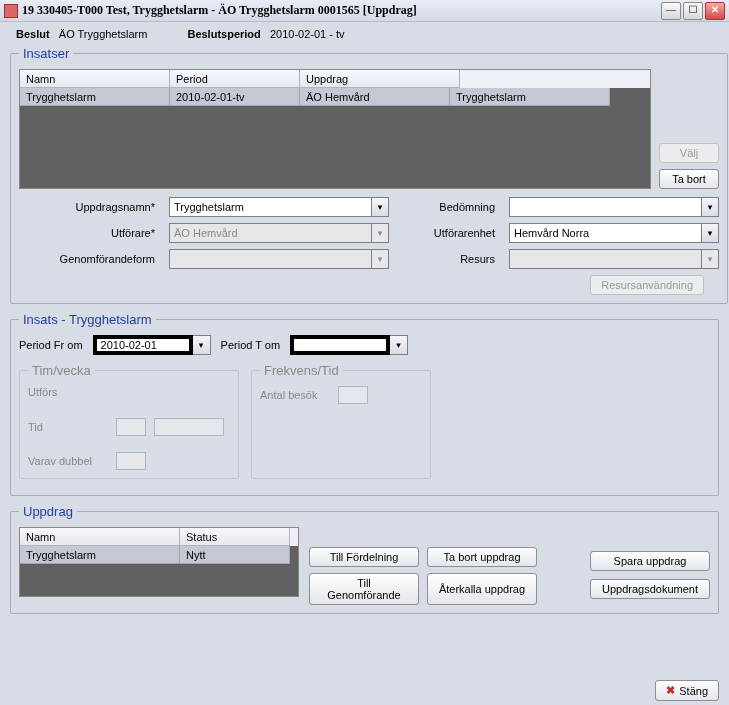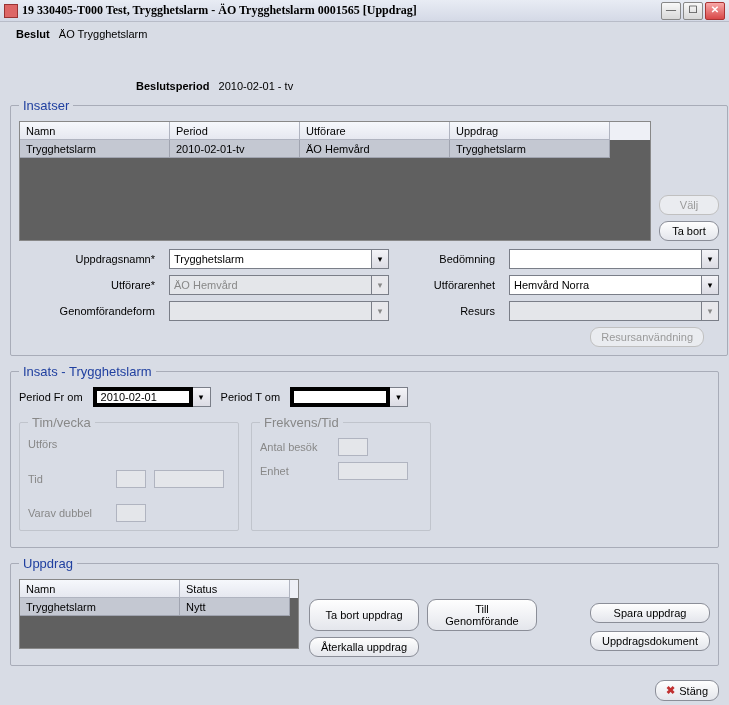--- a/index.html
+++ b/index.html
@@ -45,7 +45,7 @@
   }
   .win-btn.close { background: linear-gradient(#f8a8a8, #d84848); color:#fff; border-color:#a33; font-weight:bold;}
   .content { padding: 6px 10px 4px 10px; background:#d8dce5; height: calc(100% - 22px); position:relative;}
-  .top-row { display: flex; gap: 40px; margin-bottom: 6px; padding-left:6px;flex-direction:column;}
+  .top-row { display: flex; gap: 40px; margin-bottom: 6px; padding-left:6px;}
   .top-row .lbl { font-weight: bold; }
   fieldset {
     border: 1px solid #a8acb8;

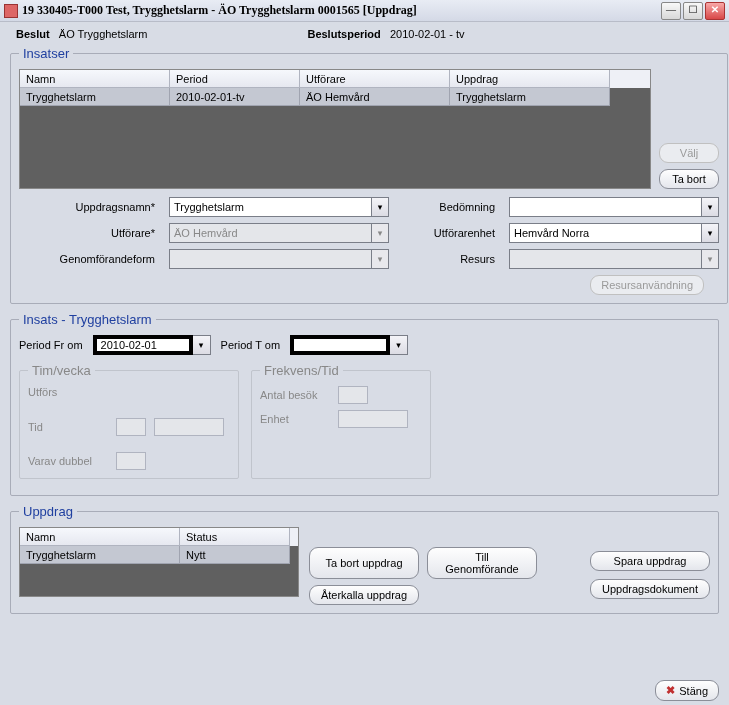--- a/index.html
+++ b/index.html
@@ -168,7 +168,7 @@
   <div class="content">
     <div class="top-row">
       <div><span class="lbl">Beslut</span>&nbsp;&nbsp;&nbsp;<span>ÄO Trygghetslarm</span></div>
-      <div style="margin-left:120px;"><span class="lbl">Beslutsperiod</span>&nbsp;&nbsp;&nbsp;<span>2010-02-01 - tv</span></div>
+      <div style=""><span class="lbl">Beslutsperiod</span>&nbsp;&nbsp;&nbsp;<span>2010-02-01 - tv</span></div>
     </div>
 
     <fieldset>

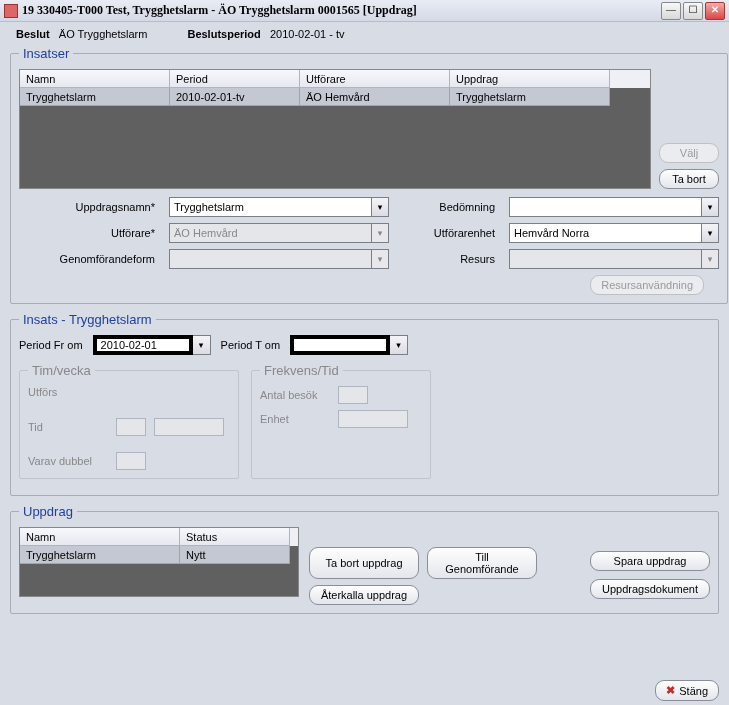--- a/index.html
+++ b/index.html
@@ -178,7 +178,6 @@
           <div class="grid-head">
             <div class="cell" style="width:150px">Namn</div>
             <div class="cell" style="width:130px">Period</div>
-            <div class="cell" style="width:150px">Utförare</div>
             <div class="cell" style="width:160px">Uppdrag</div>
           </div>
           <div class="grid-row">

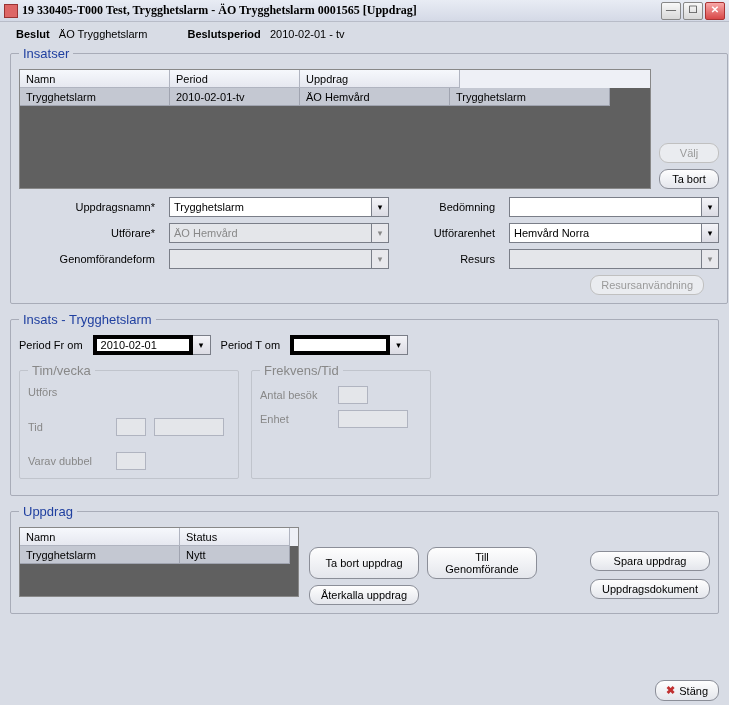--- a/index.html
+++ b/index.html
@@ -92,7 +92,7 @@
   .btn {
     background: linear-gradient(#fefefe, #e4e6ec);
     border: 1px solid #8b8e98;
-    border-radius: 9px;
+    border-radius: 3px;
     padding: 3px 10px;
     font-family: inherit;
     font-size: 11px;

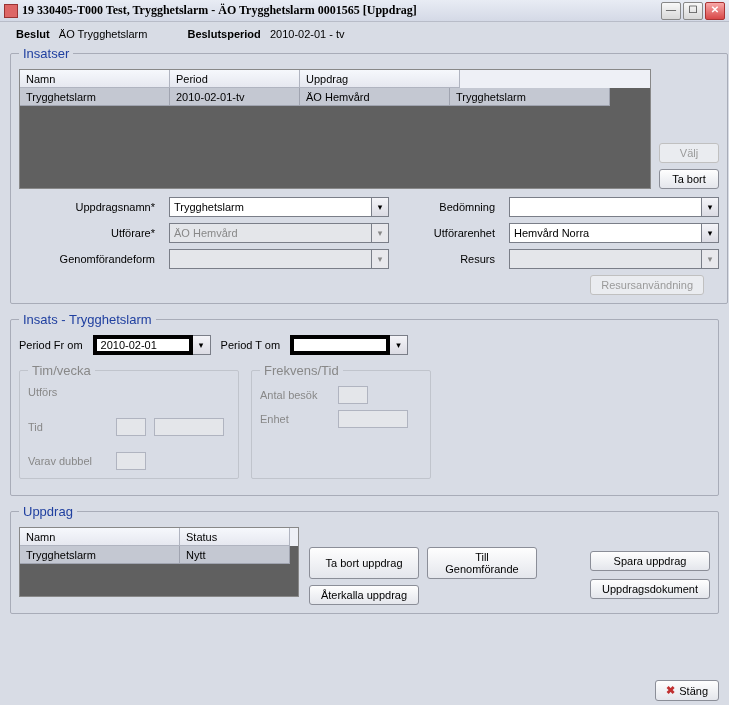--- a/index.html
+++ b/index.html
@@ -272,10 +272,6 @@
             <span class="ilabel" style="width:70px">Antal besök</span>
             <span class="small-box"></span>
           </div>
-          <div style="display:flex;align-items:center;gap:8px;">
-            <span class="ilabel" style="width:70px">Enhet</span>
-            <span class="med-box"></span>
-          </div>
         </fieldset>
       </div>
     </fieldset>

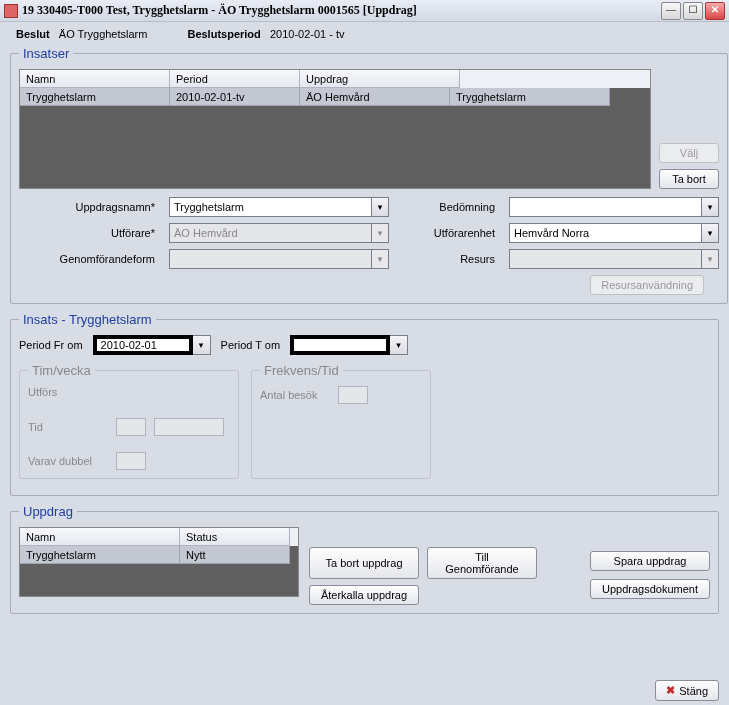--- a/index.html
+++ b/index.html
@@ -290,6 +290,7 @@
           </div>
         </div>
         <div class="btn-grid" style="margin-top:20px;">
+          <button class="btn" style="width:110px">Till Fördelning</button>
           <button class="btn" style="width:110px">Ta bort uppdrag</button>
           <button class="btn" style="width:110px">Till Genomförande</button>
           <button class="btn" style="width:110px">Återkalla uppdrag</button>

